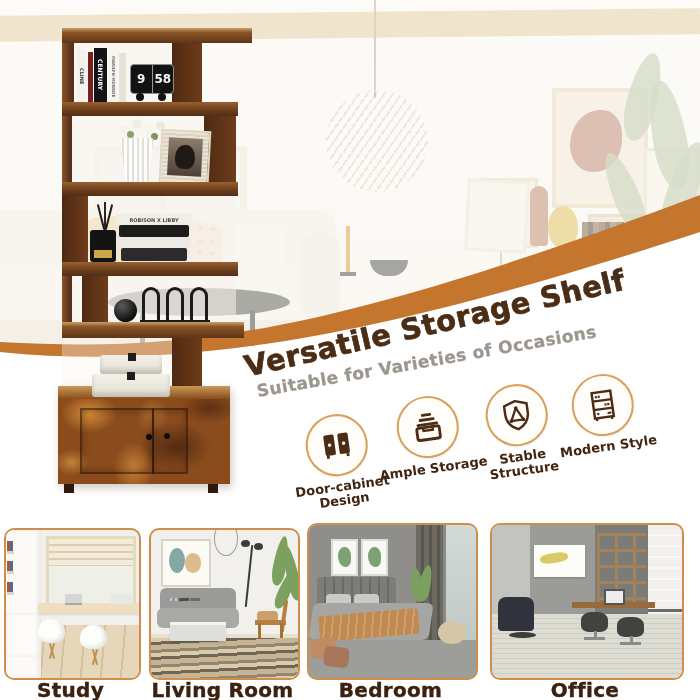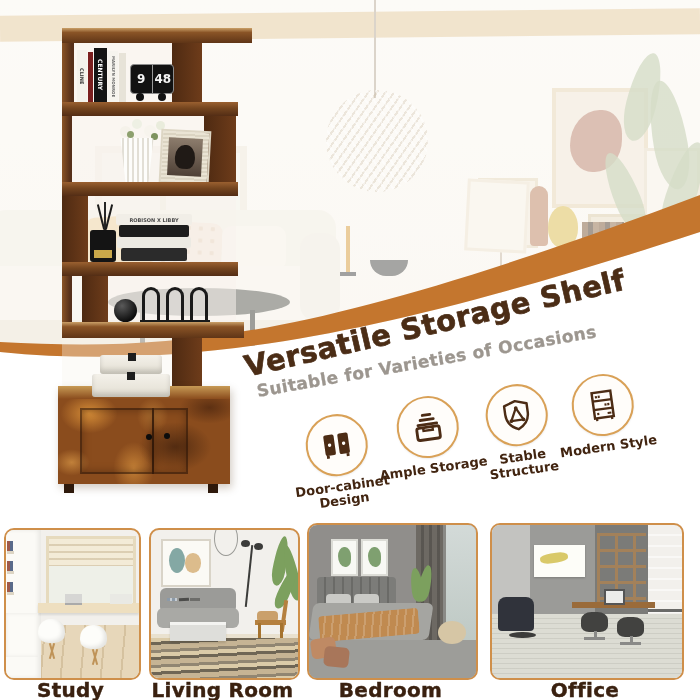--- a/index.html
+++ b/index.html
@@ -325,7 +325,7 @@
       <div class="clockbody" style="width:42px;height:28px;">
         <div class="clockcell">9</div>
         <div class="clockdiv"></div>
-        <div class="clockcell">48</div>
+        <div class="clockcell">58</div>
       </div>
       <div class="foot abs" style="left:6px;top:29px;"></div>
       <div class="foot abs" style="left:28px;top:29px;"></div>

